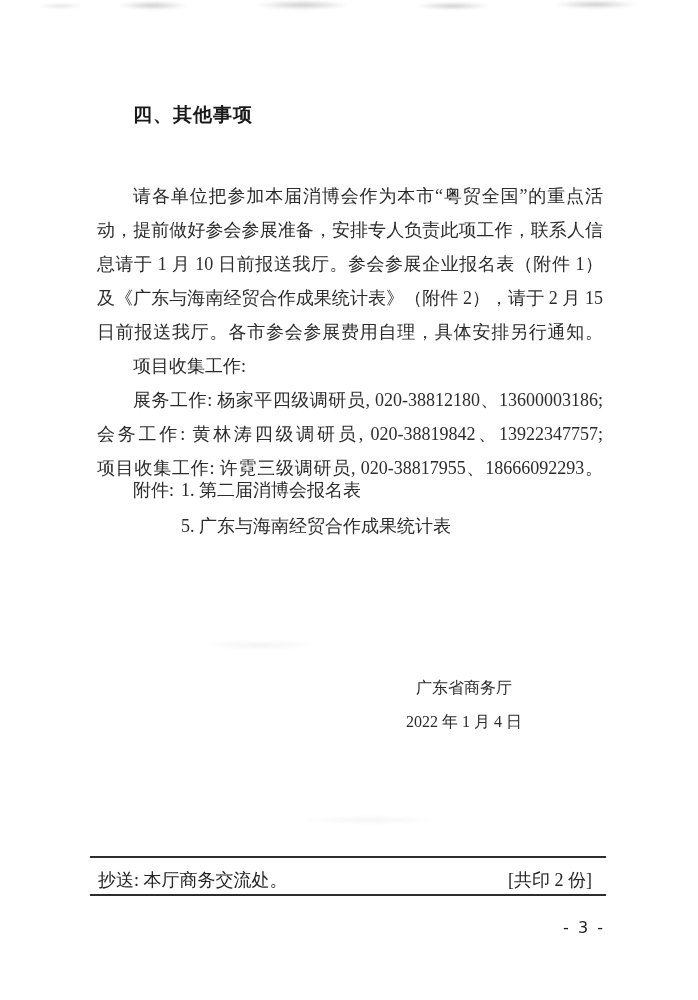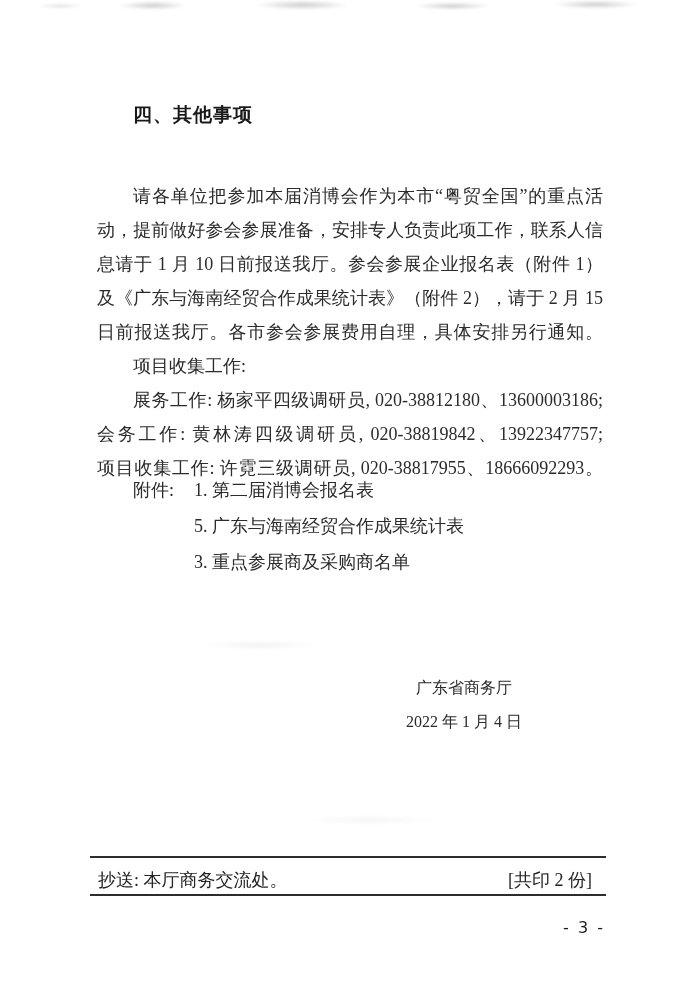--- a/index.html
+++ b/index.html
@@ -75,7 +75,7 @@
     font-size: 18px;
     line-height: 36px;
   }
-  .attach-label { margin-right: 20px; white-space: nowrap; }
+  .attach-label { margin-right: 7px; white-space: nowrap; }
   .attach-items div { white-space: nowrap; }
 
   .signature {

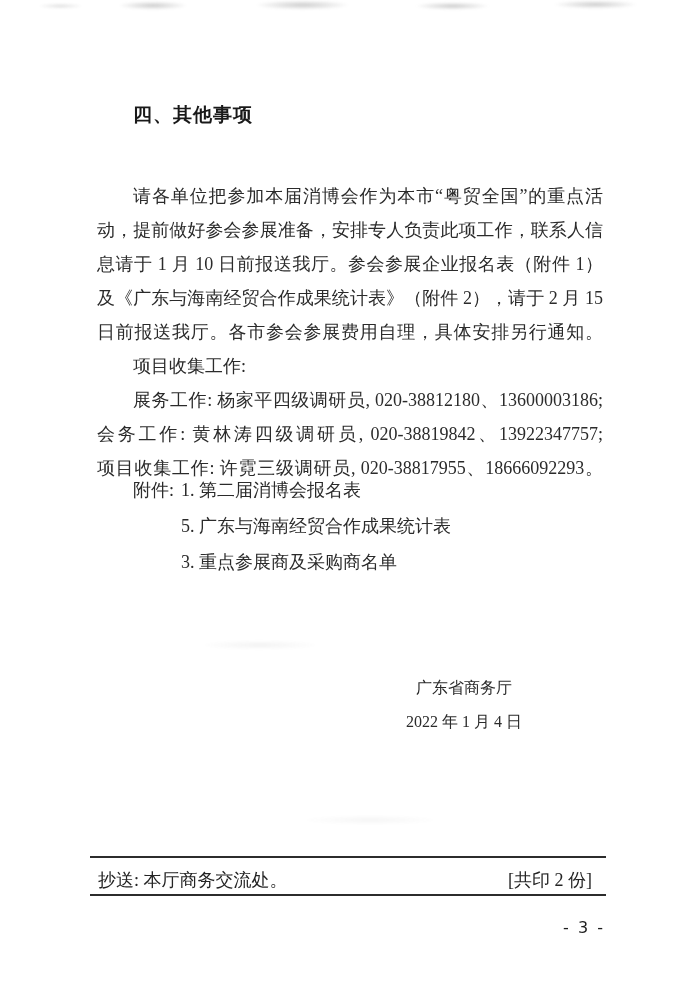--- a/index.html
+++ b/index.html
@@ -155,7 +155,6 @@
     <div class="attach-items">
       <div>1. 第二届消博会报名表</div>
       <div>5. 广东与海南经贸合作成果统计表</div>
-      <div>3. 重点参展商及采购商名单</div>
     </div>
   </div>
 

